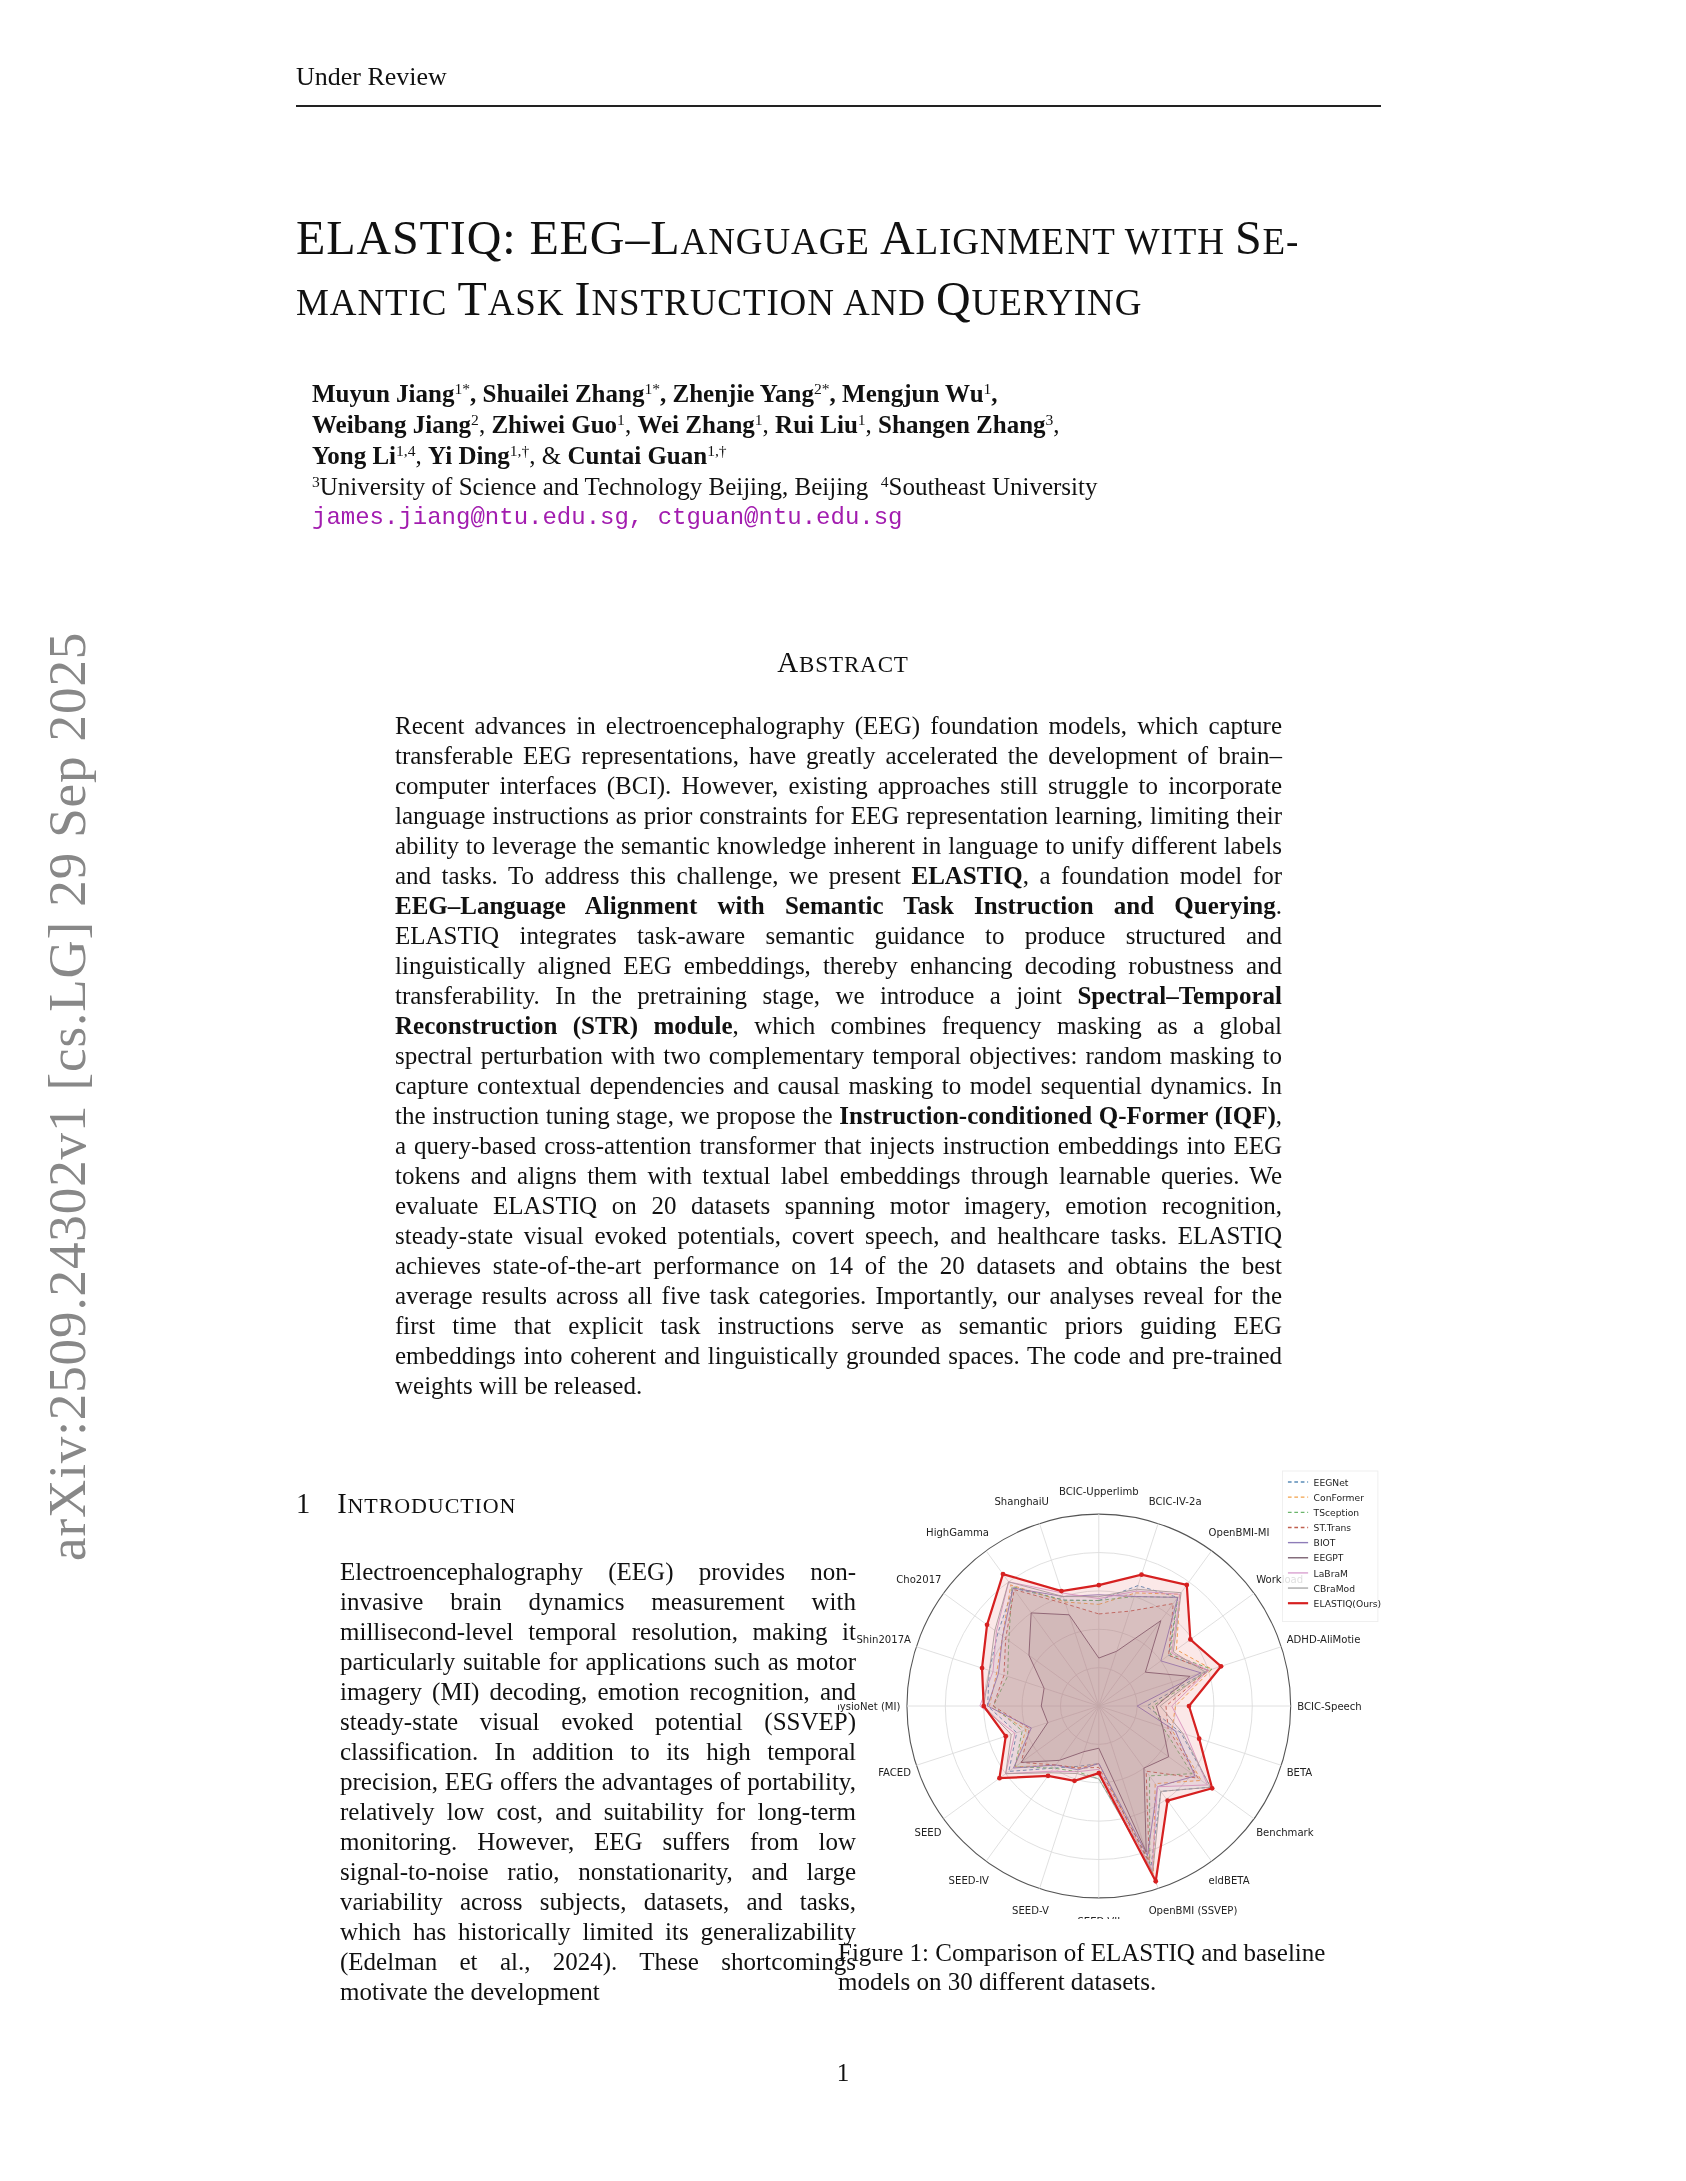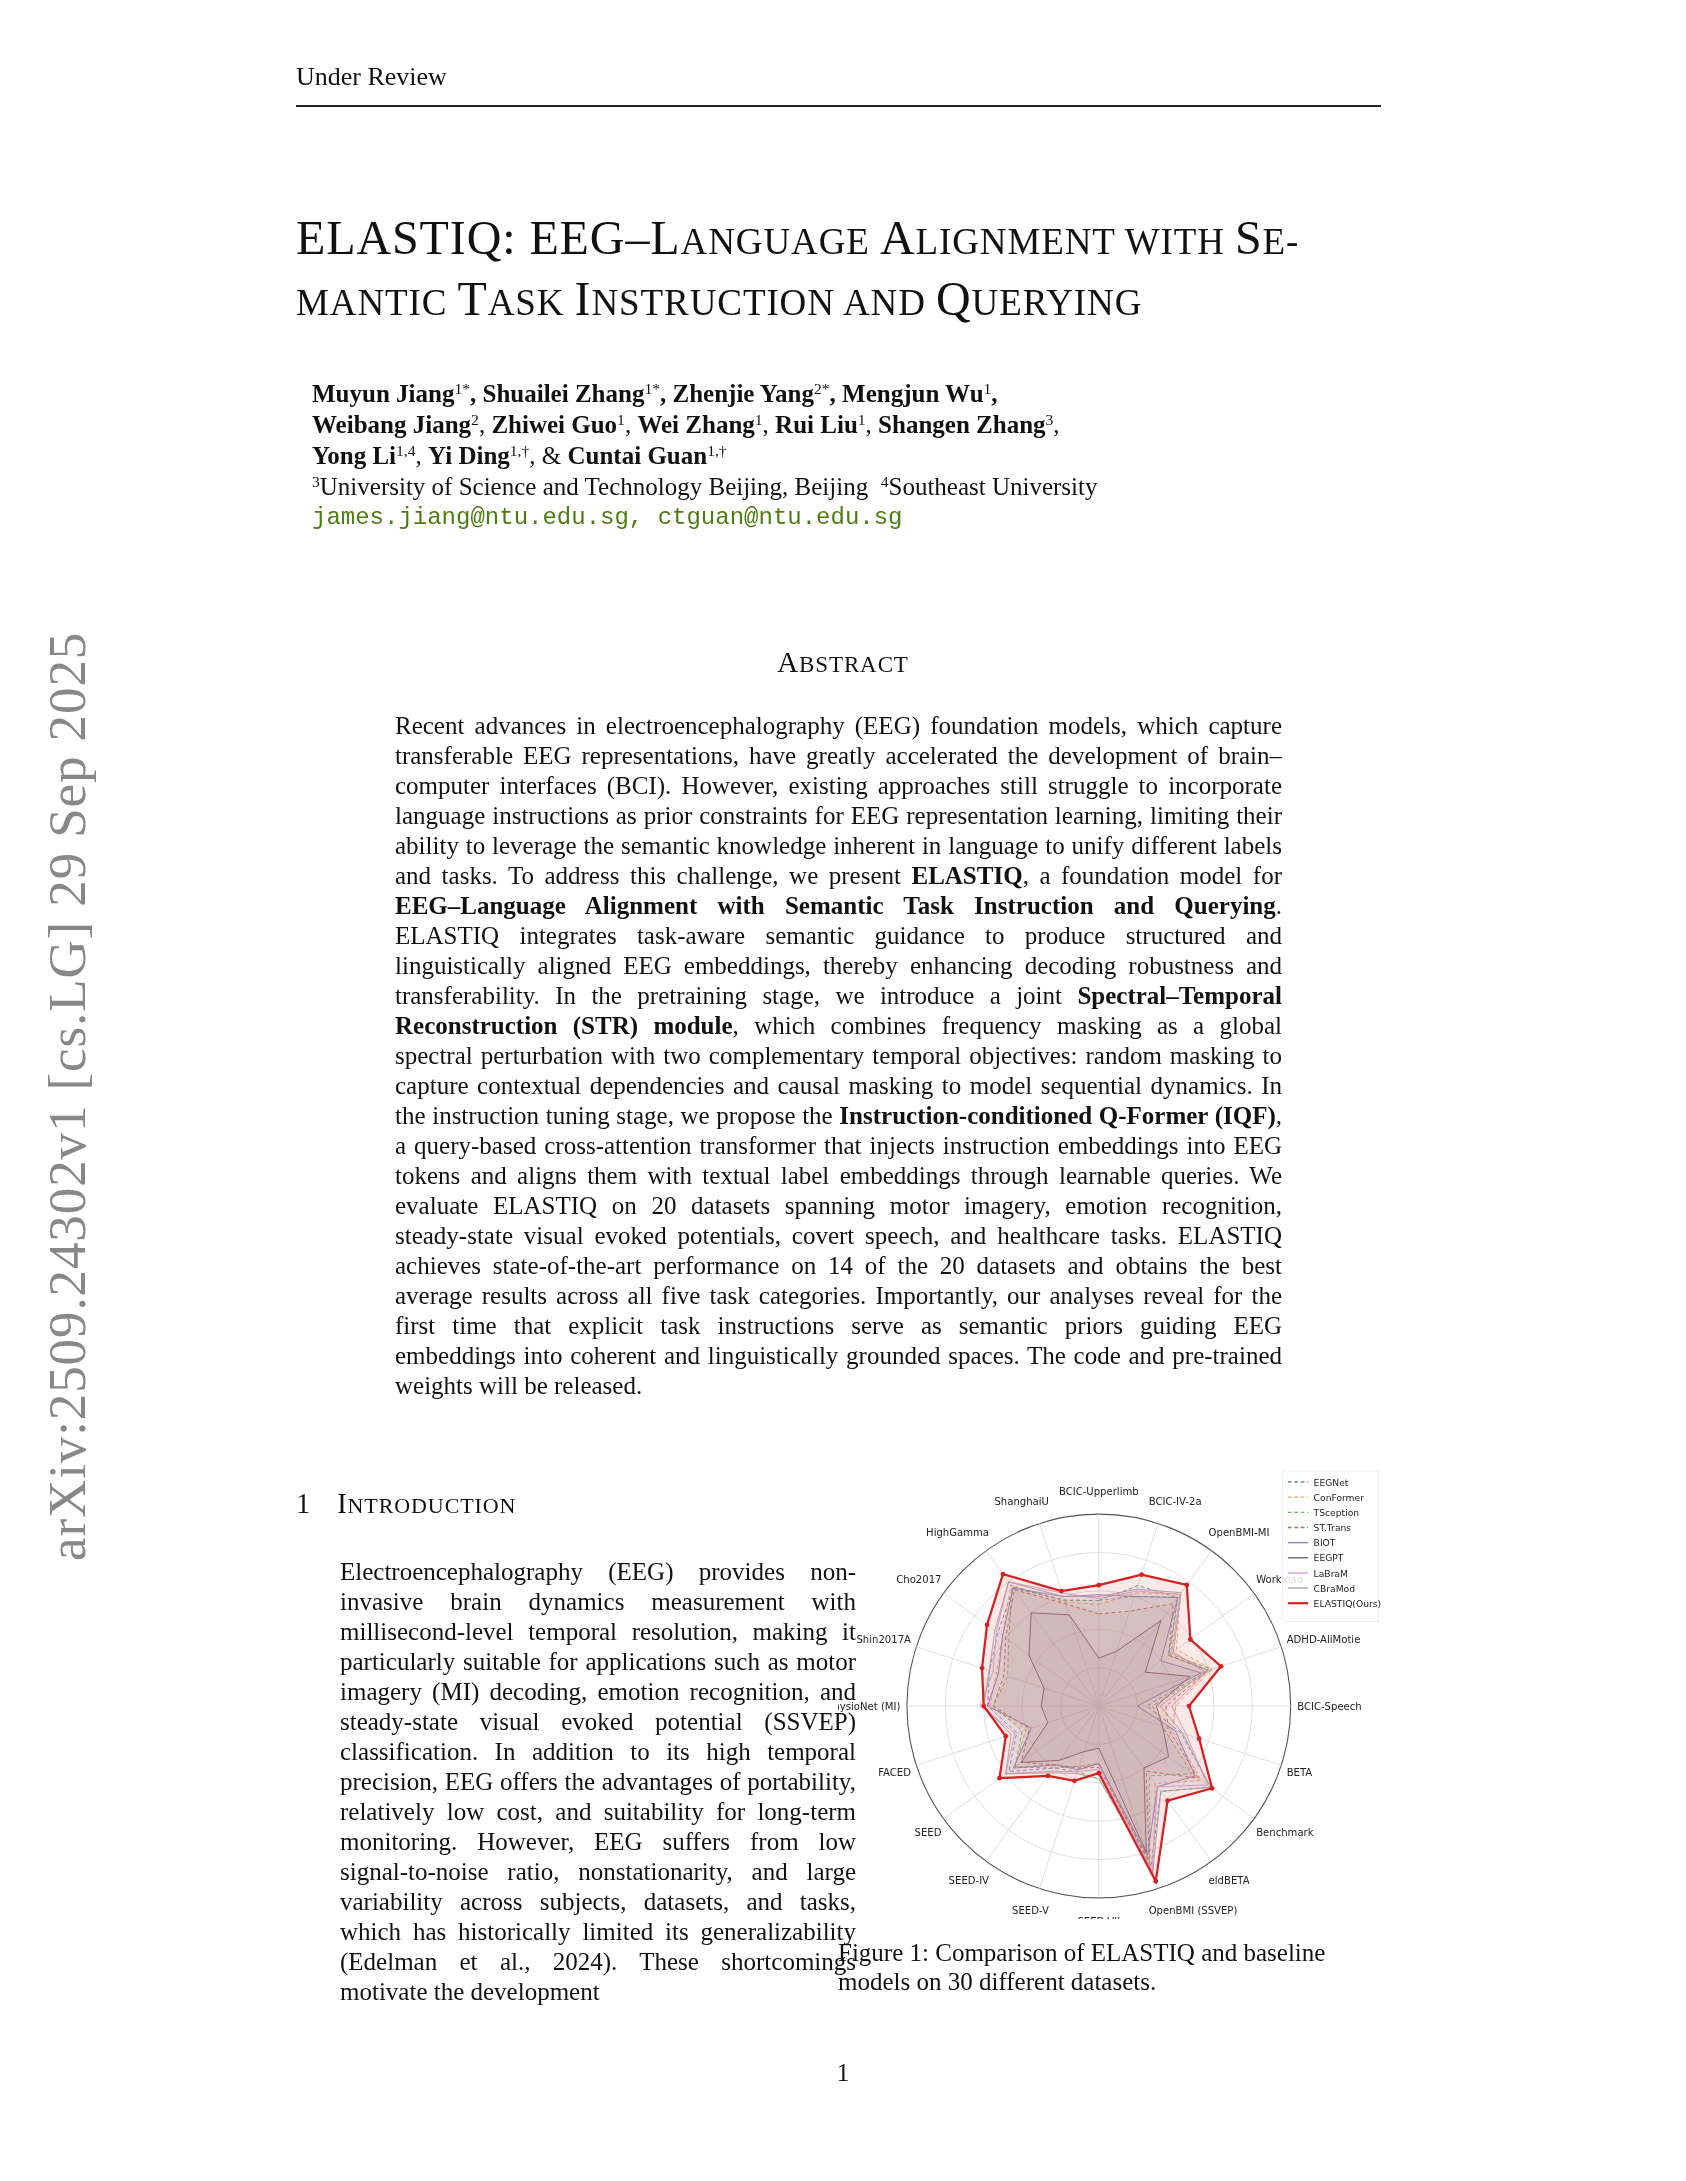--- a/index.html
+++ b/index.html
@@ -13,7 +13,7 @@
   .authors b { font-weight: bold; font-family: Liberation Serif, serif; }
   .authors sup { font-size: 15.6px; vertical-align: 8.3px; line-height: 0; }
   .affil { font-size: 25px; }
-  .emails { font-family: "Liberation Mono", "DejaVu Sans Mono", monospace; font-size: 24px; color: #4d7c0f; }
+  .emails { font-family: "Liberation Mono", "DejaVu Sans Mono", monospace; font-size: 24px; color: #a21caf; }
   .arxiv { left: 37px; top: 1561px; transform-origin: 0 0; transform: rotate(-90deg); font-size: 53px; color: #888; white-space: nowrap; letter-spacing: 0.9px; }
   .abstract-head { left: 0; width: 1686px; top: 646px; text-align: center; font-size: 29px; letter-spacing: 0.9px; }
   .abstract-head .sc { font-size: 23px; }

